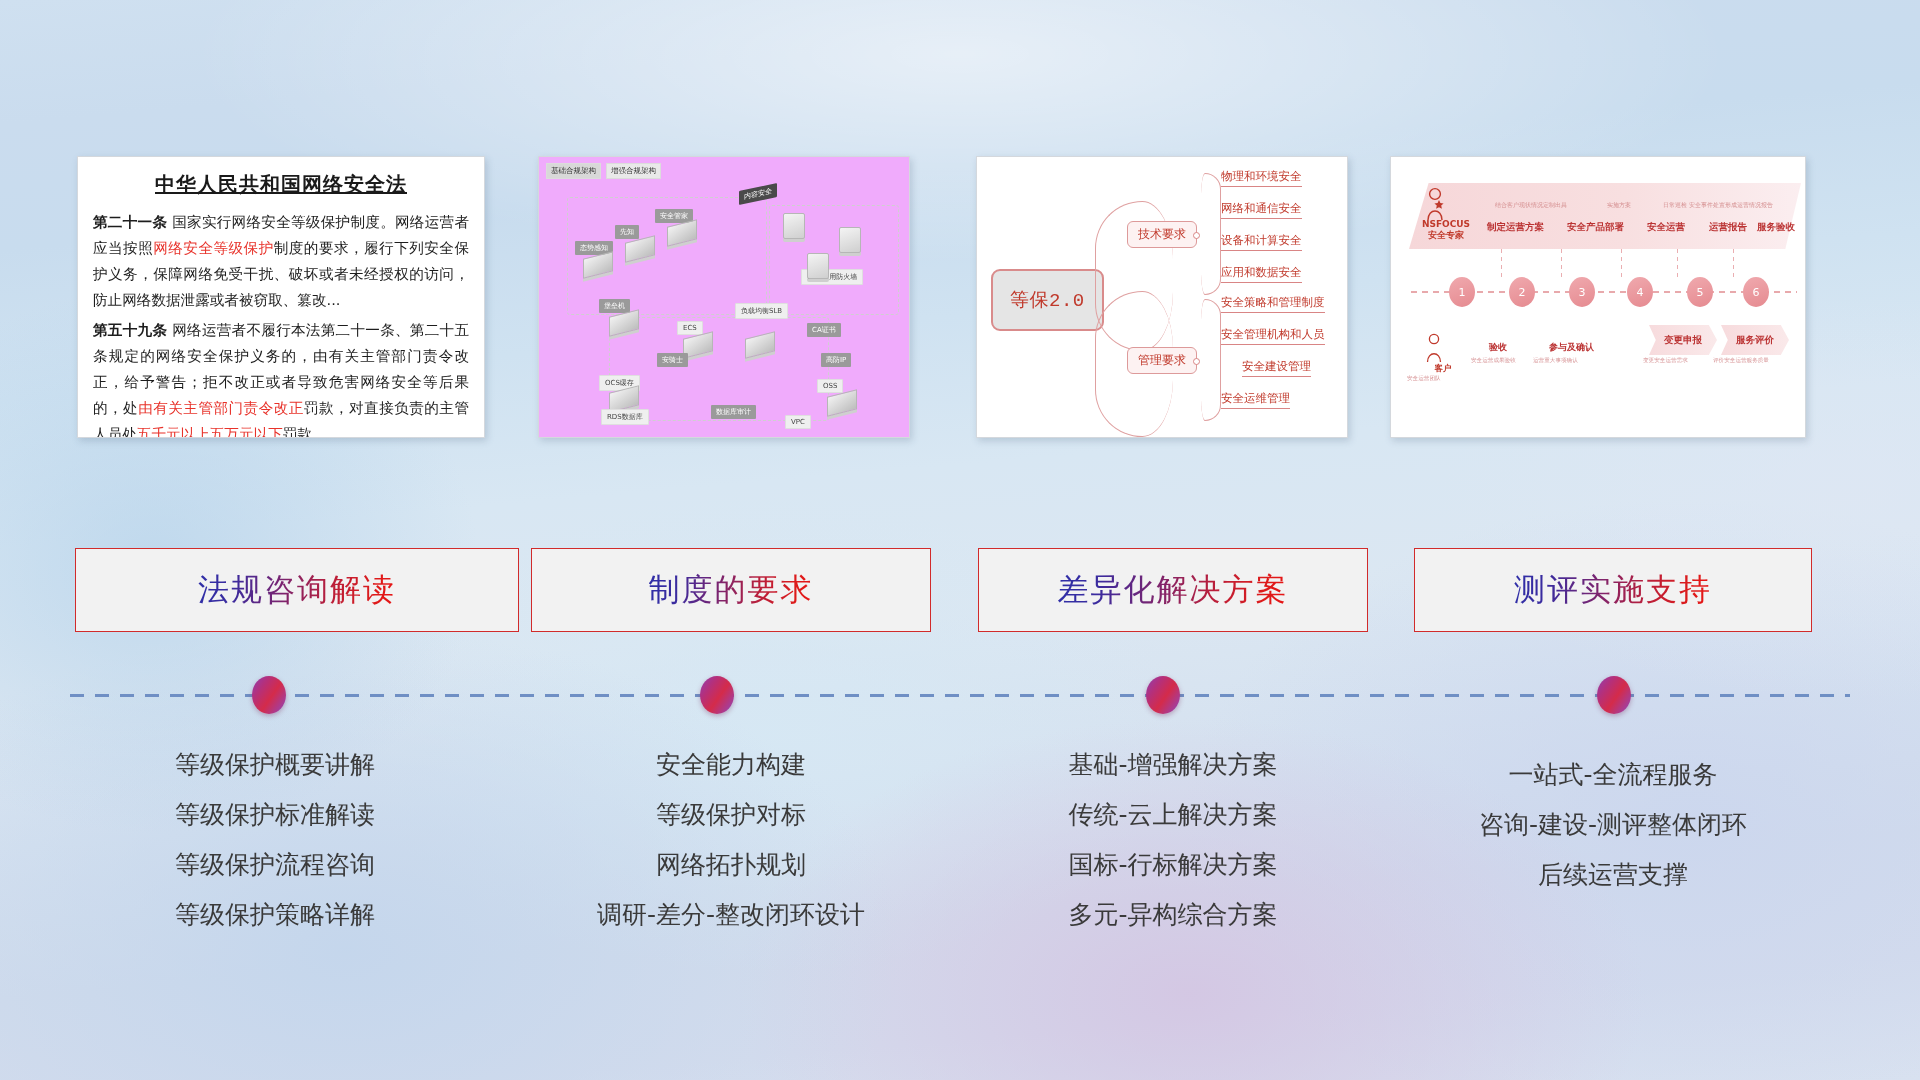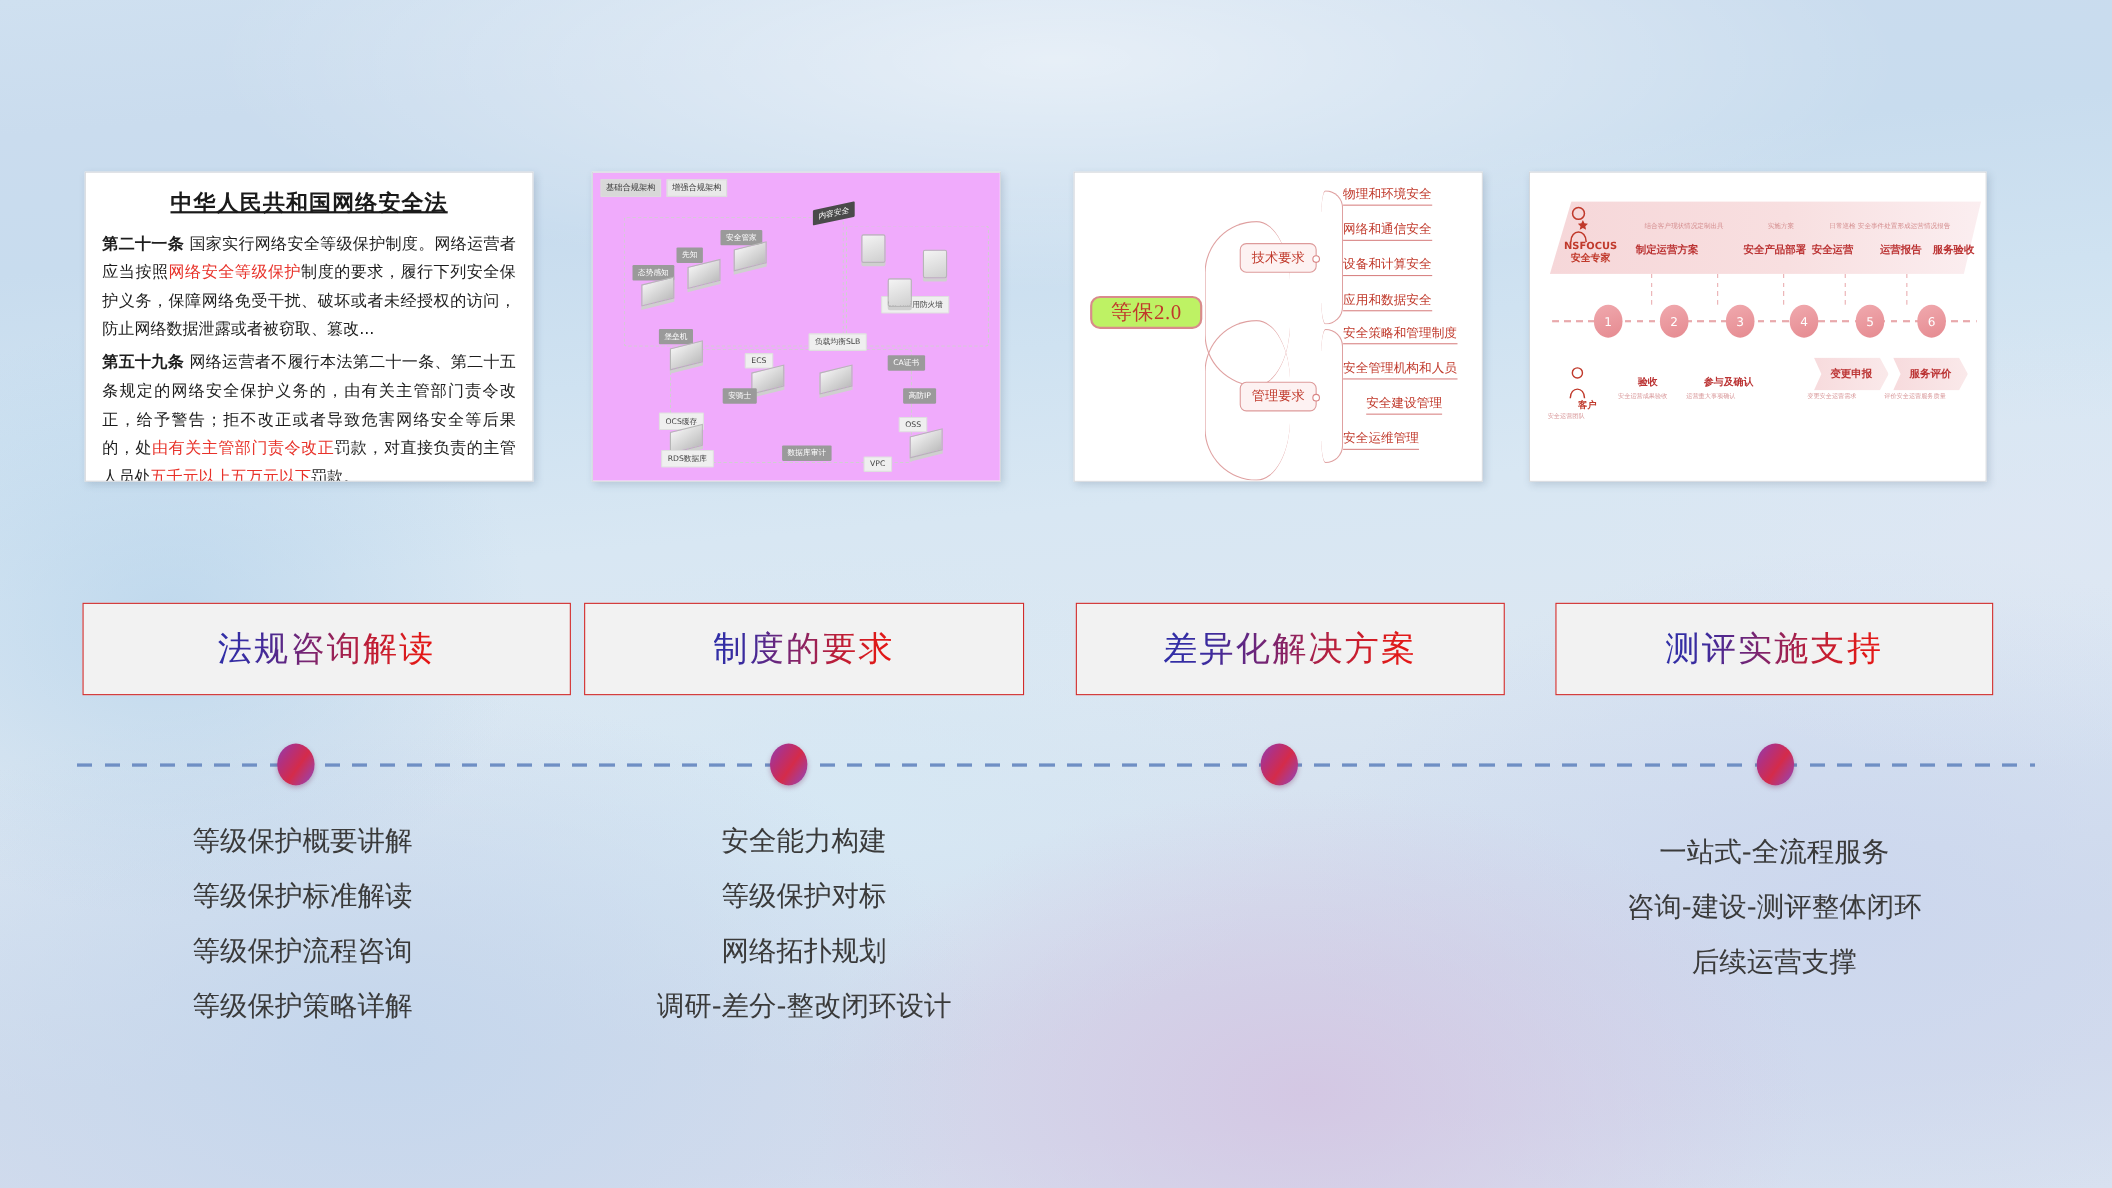--- a/index.html
+++ b/index.html
@@ -397,7 +397,7 @@
         <div class="road-step-sub" style="left:334px;">形成运营情况报告</div>
 
         <div class="road-step-title" style="left:96px;">制定运营方案</div>
-        <div class="road-step-title" style="left:194px;">安全产品部署</div>
+        <div class="road-step-title" style="left:176px;">安全产品部署</div>
         <div class="road-step-title" style="left:256px;">安全运营</div>
         <div class="road-step-title" style="left:318px;">运营报告</div>
         <div class="road-step-title" style="left:366px;">服务验收</div>

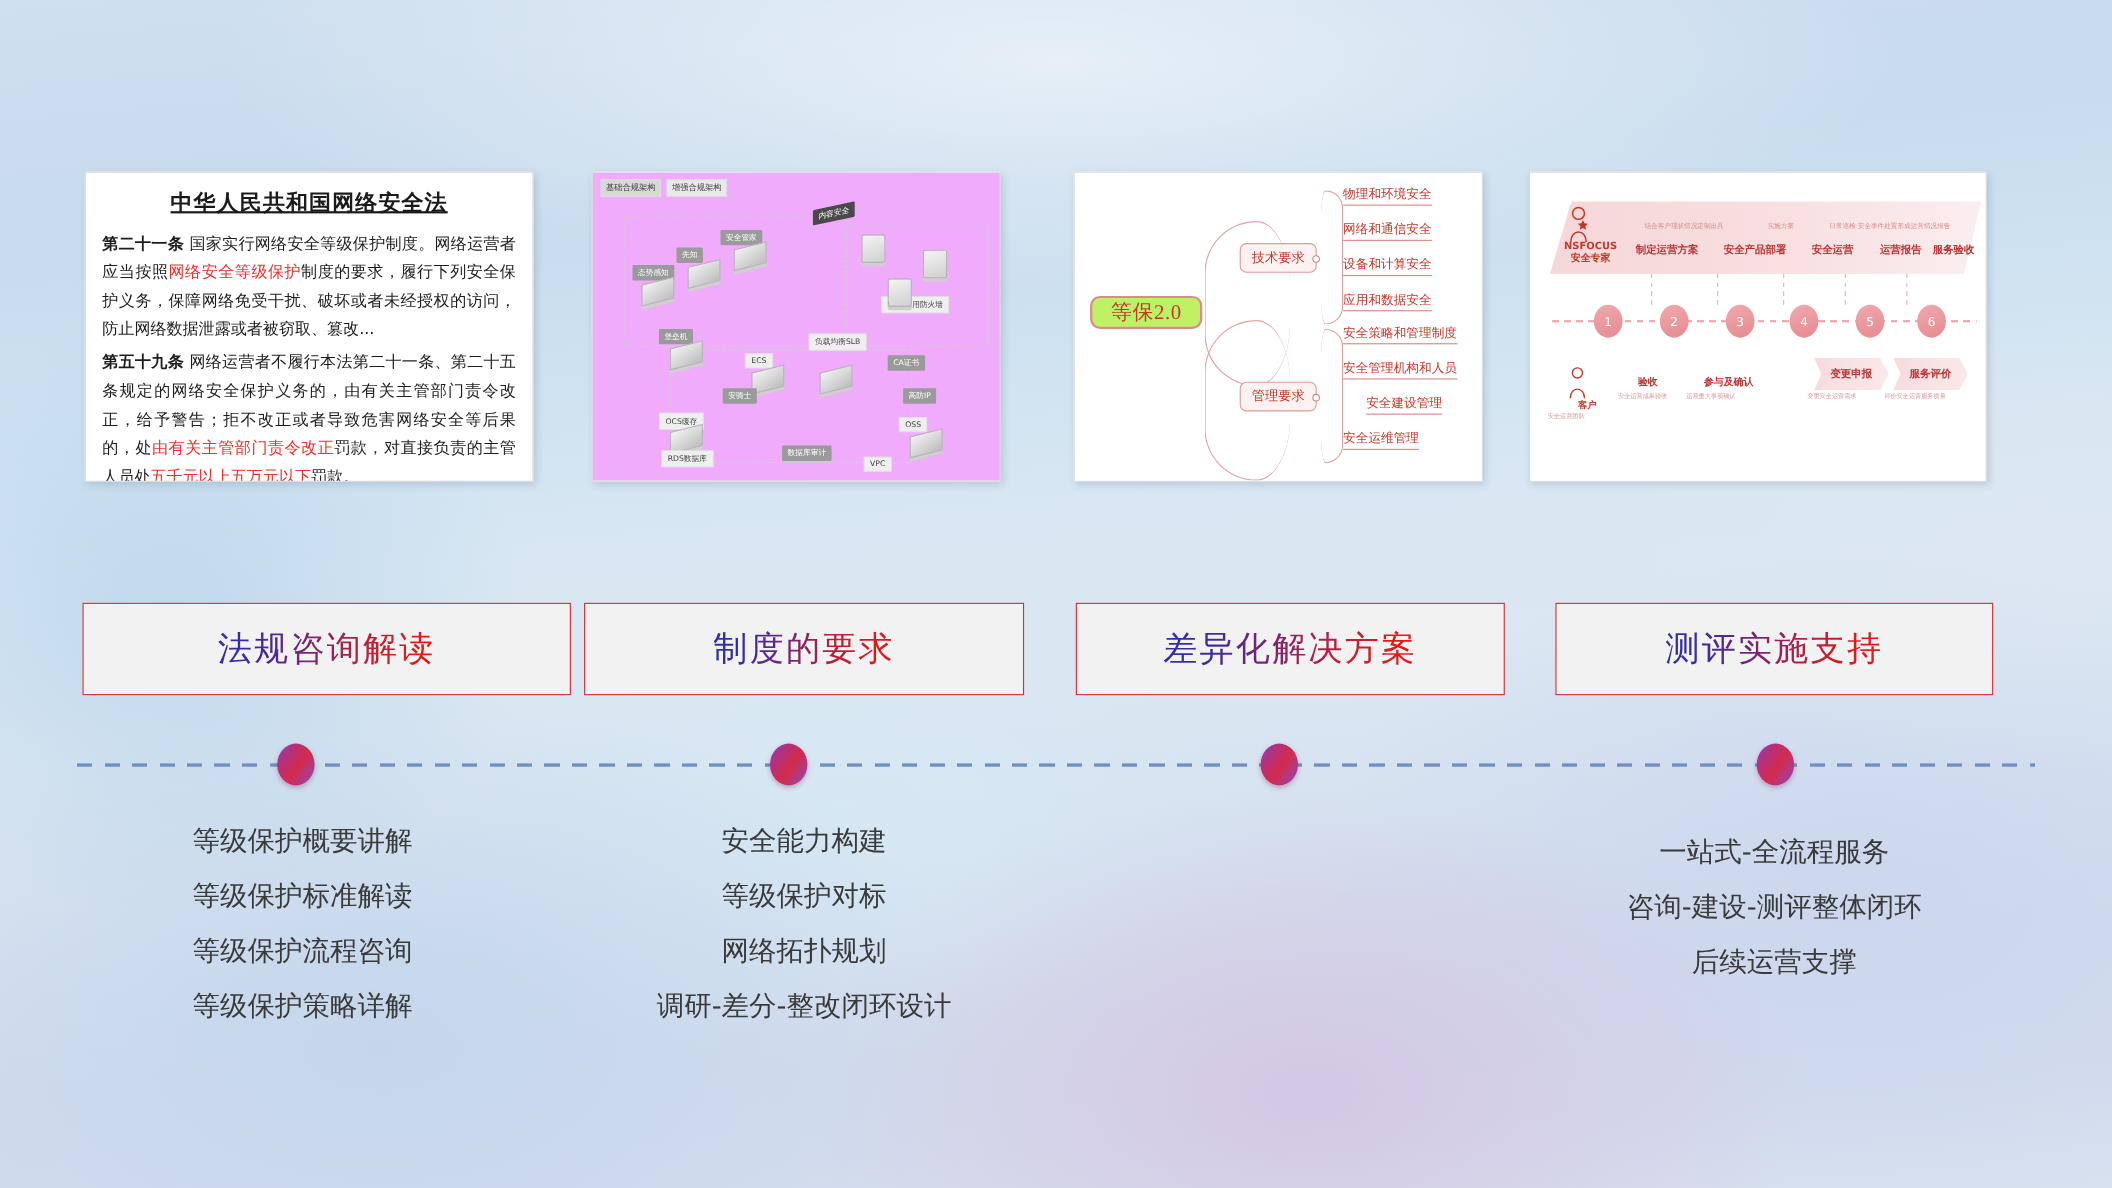--- a/index.html
+++ b/index.html
@@ -122,11 +122,11 @@
   .mindmap { position: relative; width: 100%; height: 100%; background: #fff; }
   .mm-root {
     position: absolute; left: 14px; top: 112px;
-    padding: 0 17px;
+    padding: 16px 17px;
     border: 2px solid #d98b8b; border-radius: 9px;
-    background: #bef264; color: #c0392b;
+    background: #e5e5e5; color: #c0392b;
     font-size: 19px; font-weight: 500; letter-spacing: 0.5px;
-    font-family: Liberation Serif, serif;
+    font-family: Liberation Mono, monospace;
   }
   .mm-branch {
     position: absolute; padding: 4px 10px;

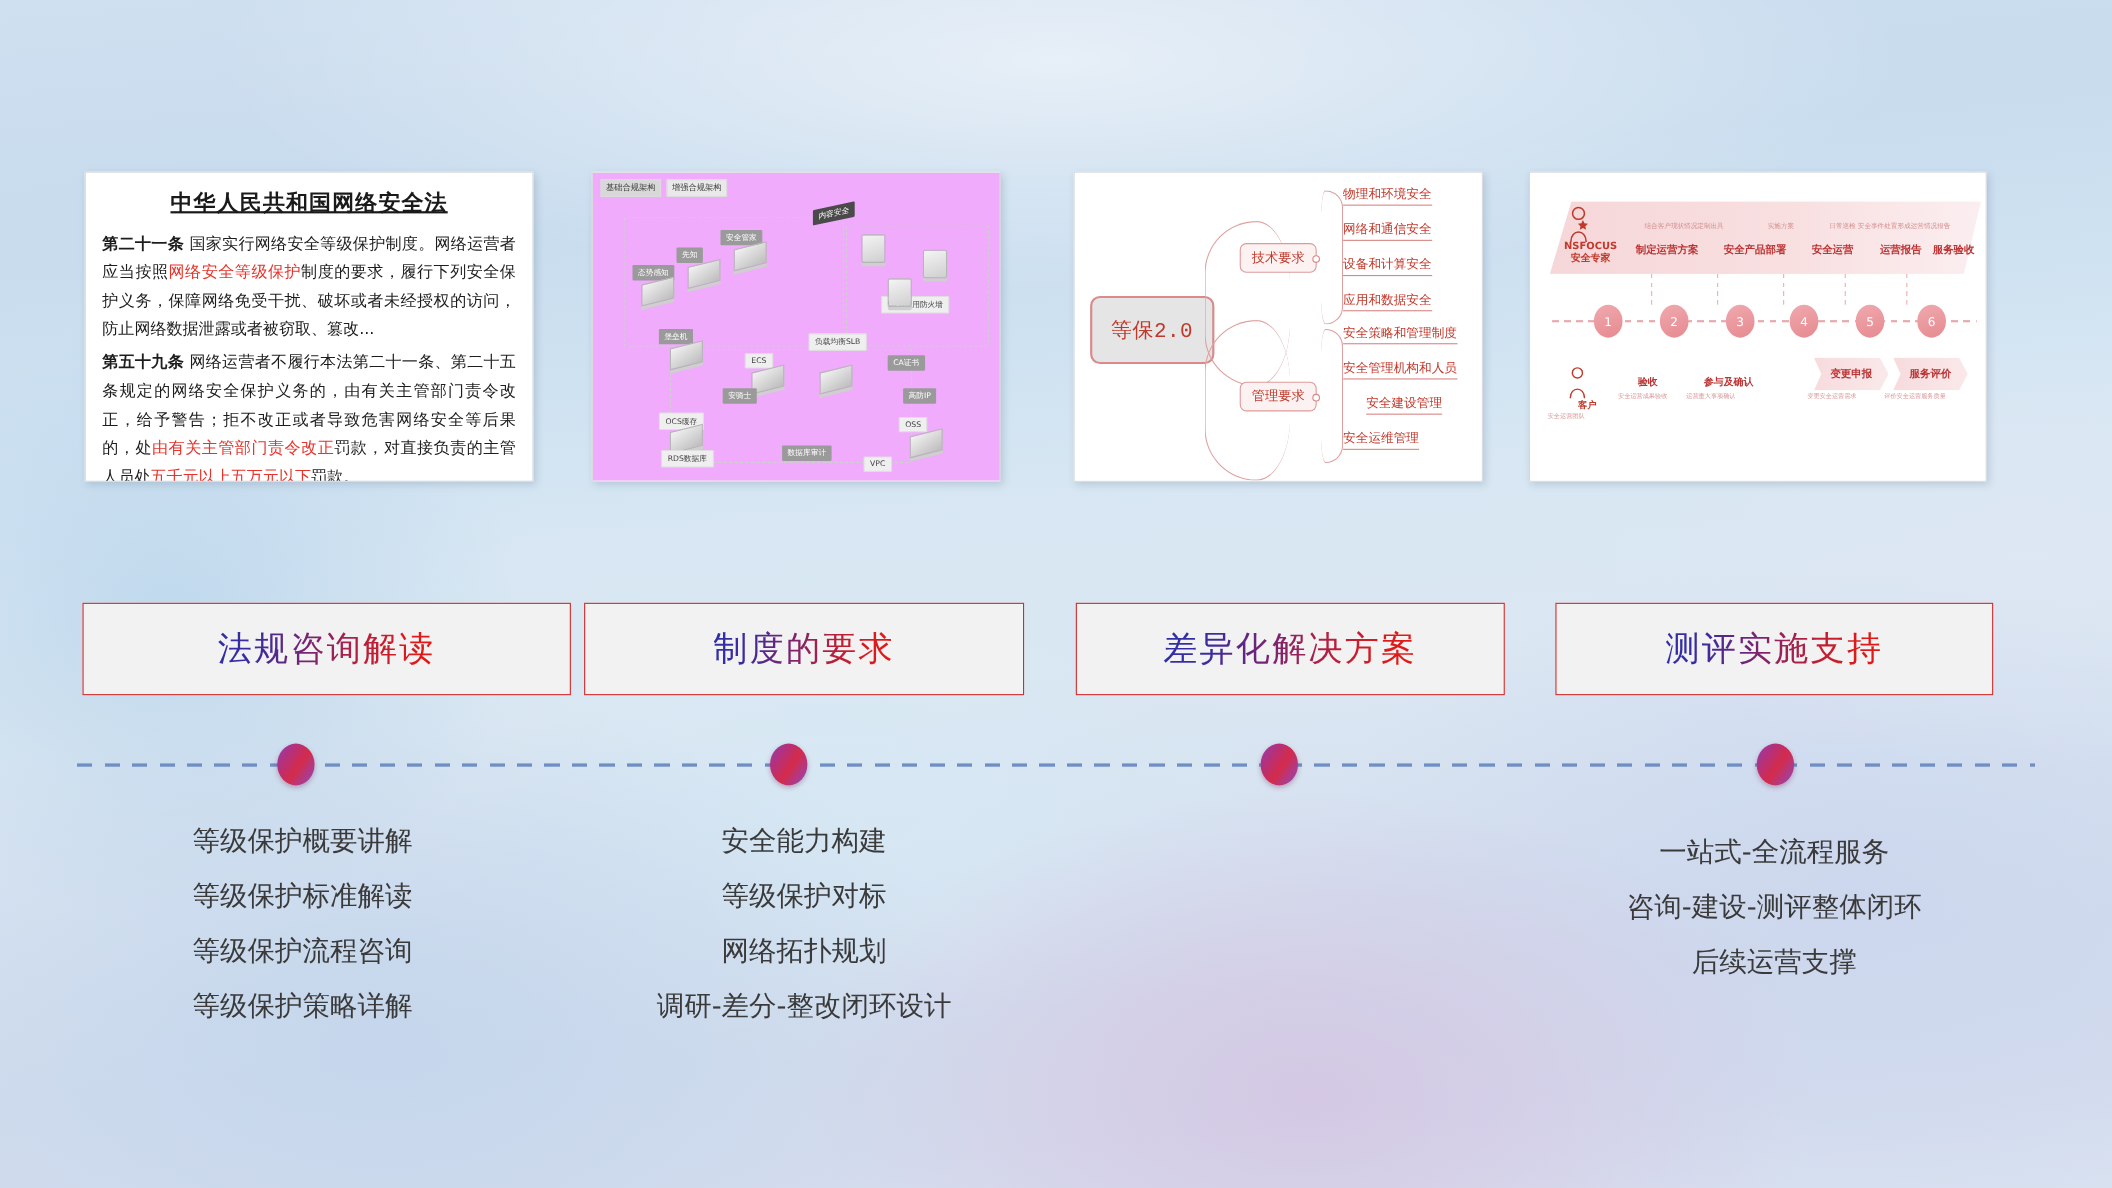--- a/index.html
+++ b/index.html
@@ -473,6 +473,12 @@
       <div class="list-item">网络拓扑规划</div>
       <div class="list-item">调研-差分-整改闭环设计</div>
     </div>
+    <div class="list-col lc-3">
+      <div class="list-item">基础-增强解决方案</div>
+      <div class="list-item">传统-云上解决方案</div>
+      <div class="list-item">国标-行标解决方案</div>
+      <div class="list-item">多元-异构综合方案</div>
+    </div>
     <div class="list-col lc-4">
       <div class="list-item">一站式-全流程服务</div>
       <div class="list-item">咨询-建设-测评整体闭环</div>

